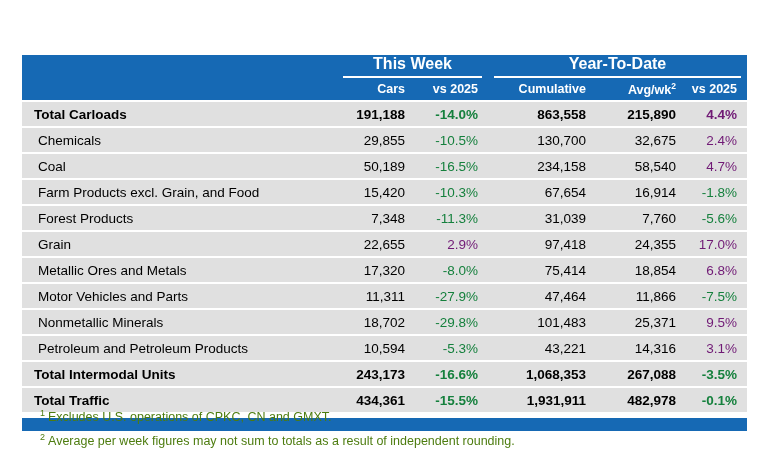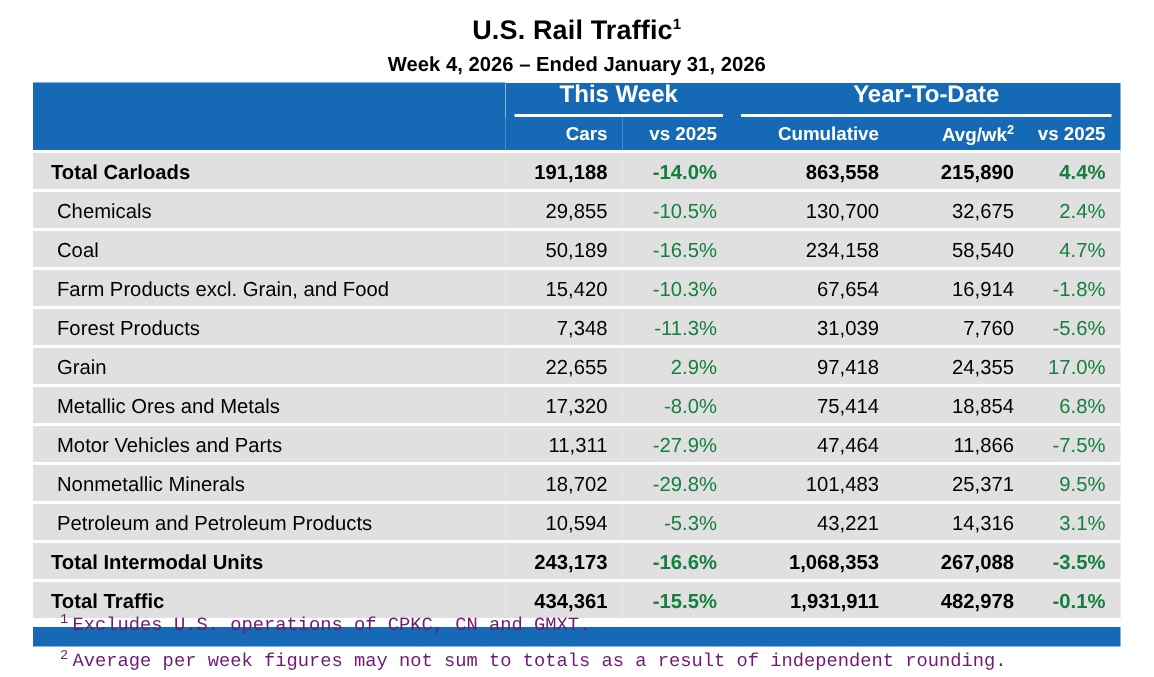--- a/index.html
+++ b/index.html
@@ -159,12 +159,6 @@
 
 <div id="page">
 
-  <div class="title-block">
-    <div class="main-title">
-      <span>U.S. Rail Traffic</span><span class="sup">1</span>
-    </div>
-    <div class="sub-title">Week 4, 2026 – Ended January 31, 2026</div>
-  </div>
 
   <div class="table-wrap">
     <table class="rail">

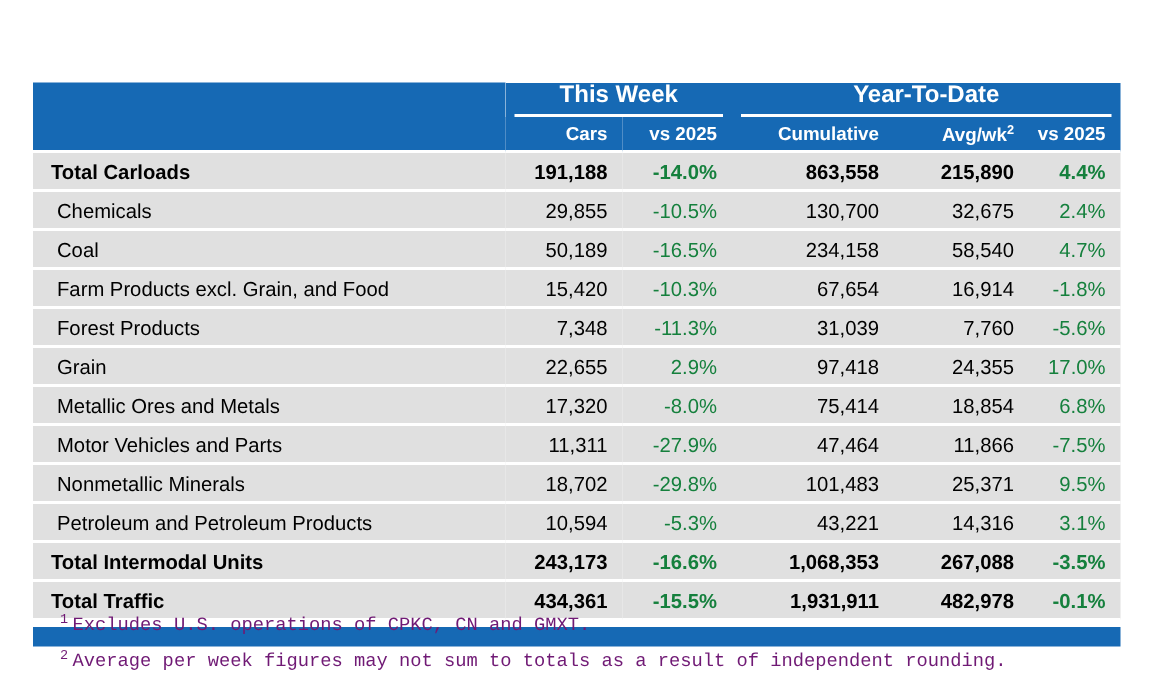--- a/index.html
+++ b/index.html
@@ -124,7 +124,7 @@
     padding-right: 10px;
     white-space: nowrap;
   }
-  .pos { color: #15803d; }
+  .pos { color: #701a75; }
   .neg { color: #15803d; }
 
   

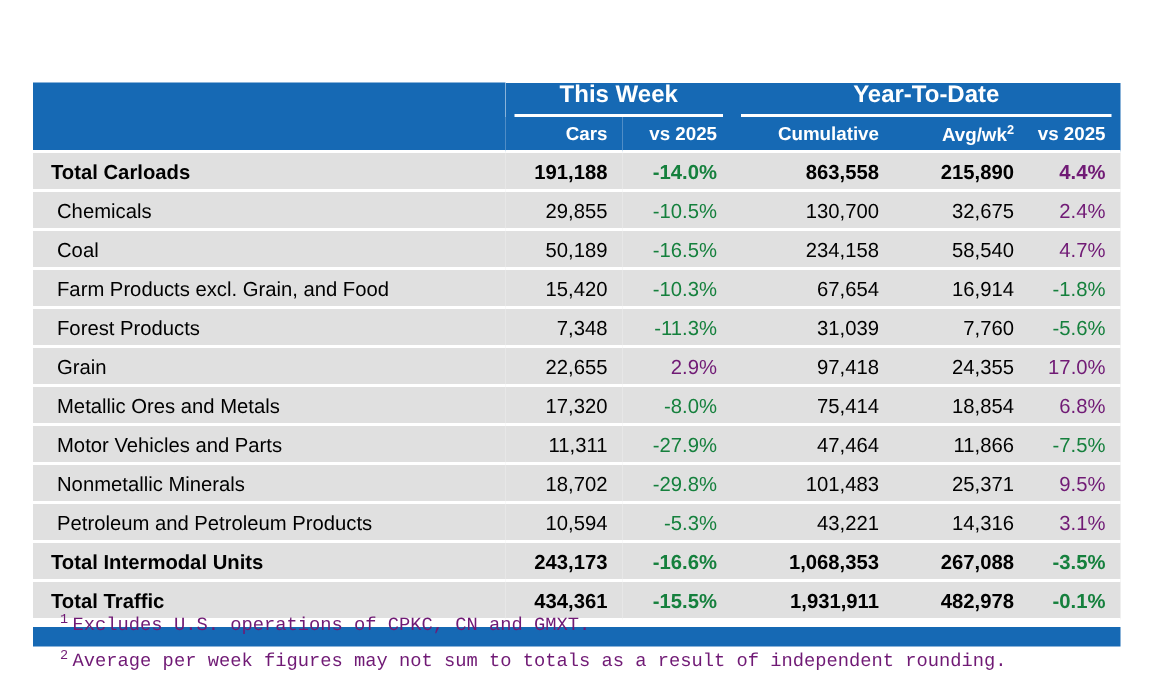--- a/index.html
+++ b/index.html
@@ -145,8 +145,7 @@
   .footnote {
     font-size: 12.5px;
     line-height: 20px;
-    color: #701a75;
-    font-family: Liberation Mono, monospace;
+    color: #4d7c0f;
   }
   .footnote .sup {
     font-size: 9px;

